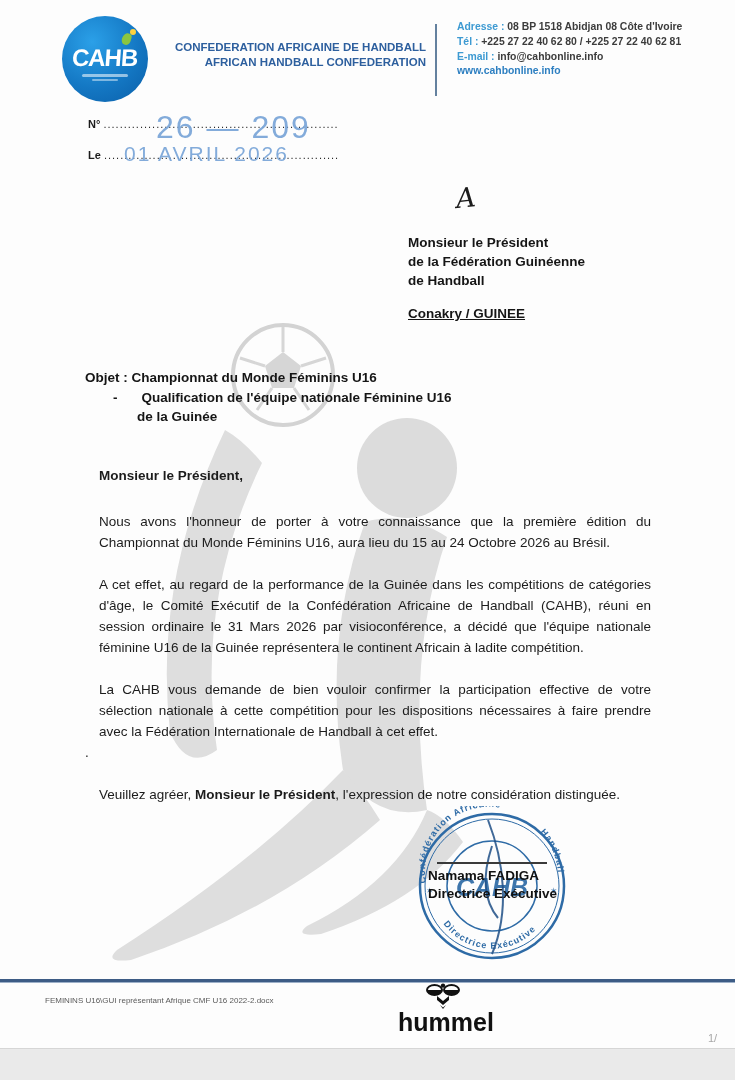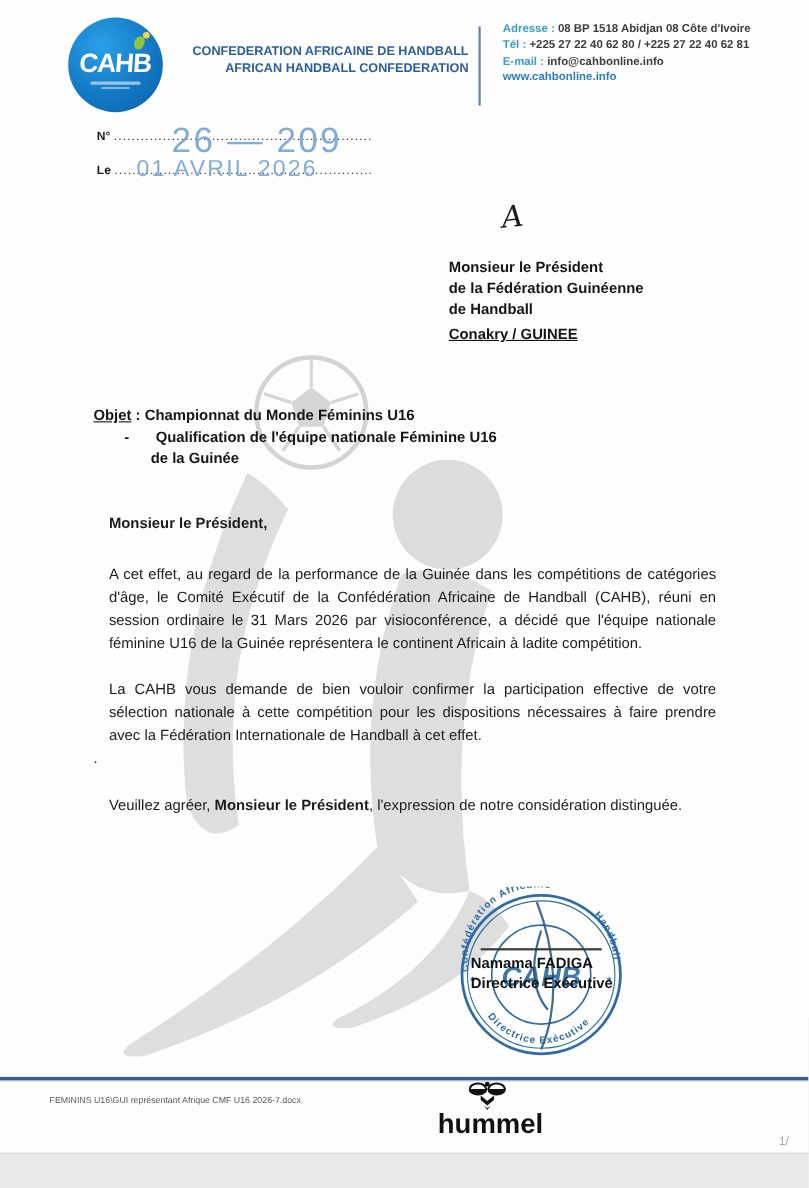--- a/index.html
+++ b/index.html
@@ -41,7 +41,7 @@
   
   .script-a{position:absolute;left:456px;top:182px;font-family:"DejaVu Serif",serif;font-style:italic;font-size:27px;color:#1c1c1c;transform:rotate(-6deg);z-index:2;}
   .recipient{position:absolute;left:408px;top:233px;font-size:13.5px;font-weight:bold;color:#151515;line-height:19px;z-index:2;}
-  .recipient .city{margin-top:4px;text-decoration:underline;}
+  .recipient .city{margin-top:14px;text-decoration:underline;}
 
   
   .subject{position:absolute;left:85px;top:368px;font-size:13.5px;font-weight:bold;color:#151515;line-height:19.5px;z-index:2;}

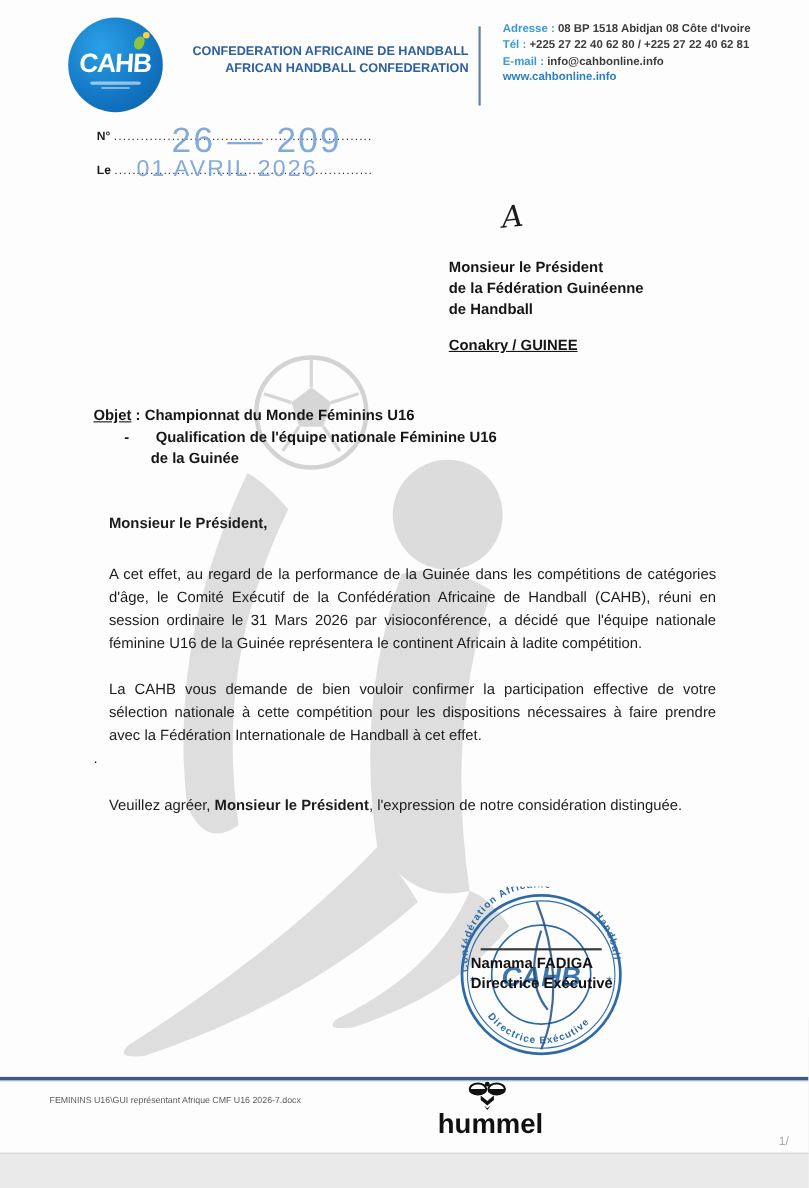--- a/index.html
+++ b/index.html
@@ -45,7 +45,7 @@
 
   
   .subject{position:absolute;left:85px;top:368px;font-size:13.5px;font-weight:bold;color:#151515;line-height:19.5px;z-index:2;}
-  .subject .u{text-decoration:underline;margin-top:45px;}
+  .subject .u{margin-top:45px;}
   .subject .l2{padding-left:28px;}
   .subject .l2 .txt{padding-left:24px;}
   .subject .l3{padding-left:52px;}

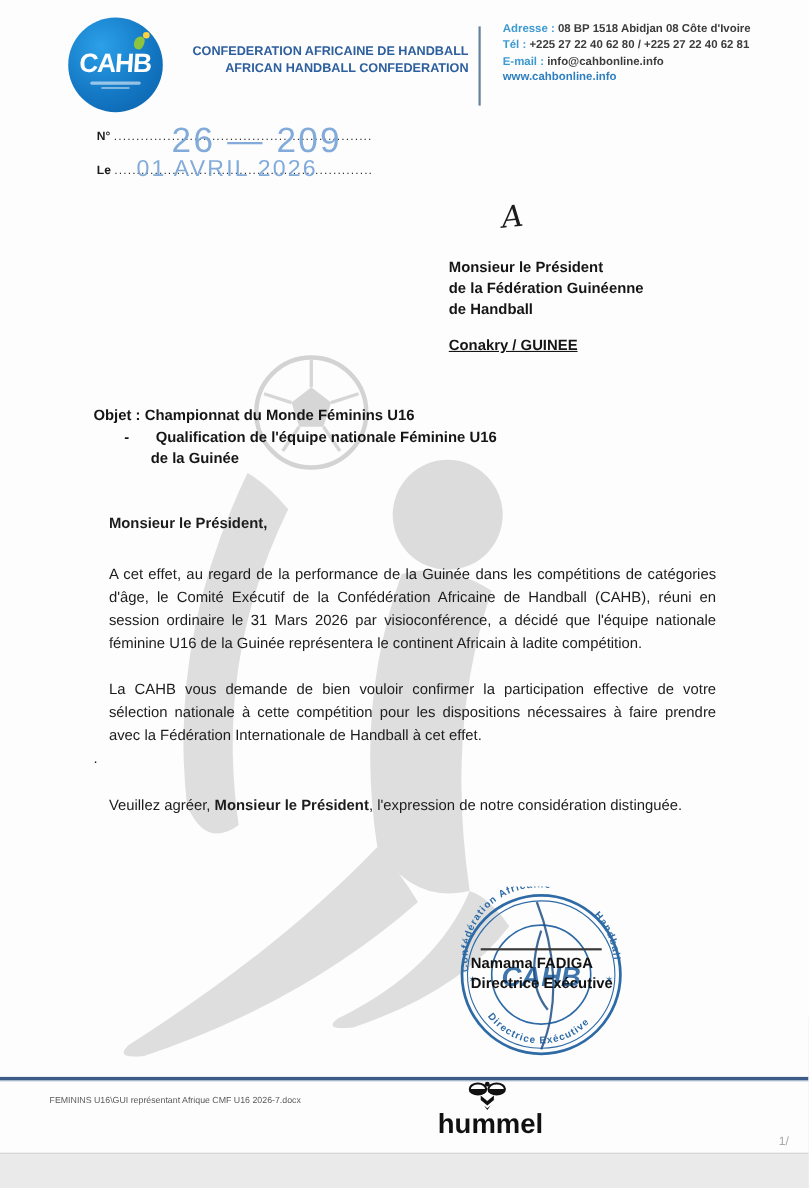--- a/index.html
+++ b/index.html
@@ -139,6 +139,7 @@
 
   <div class="letter-body">
     <p class="greet">Monsieur le Président,</p>
+    <p>Nous avons l'honneur de porter à votre connaissance que la première édition du Championnat du Monde Féminins U16, aura lieu du 15 au 24 Octobre 2026 au Brésil.</p>
     <p>A cet effet, au regard de la performance de la Guinée dans les compétitions de catégories d'âge, le Comité Exécutif de la Confédération Africaine de Handball (CAHB), réuni en session ordinaire le 31 Mars 2026 par visioconférence, a décidé que l'équipe nationale féminine U16 de la Guinée représentera le continent Africain à ladite compétition.</p>
     <p>La CAHB vous demande de bien vouloir confirmer la participation effective de votre sélection nationale à cette compétition pour les dispositions nécessaires à faire prendre avec la Fédération Internationale de Handball à cet effet.</p>
     <p class="dot-line">.</p>

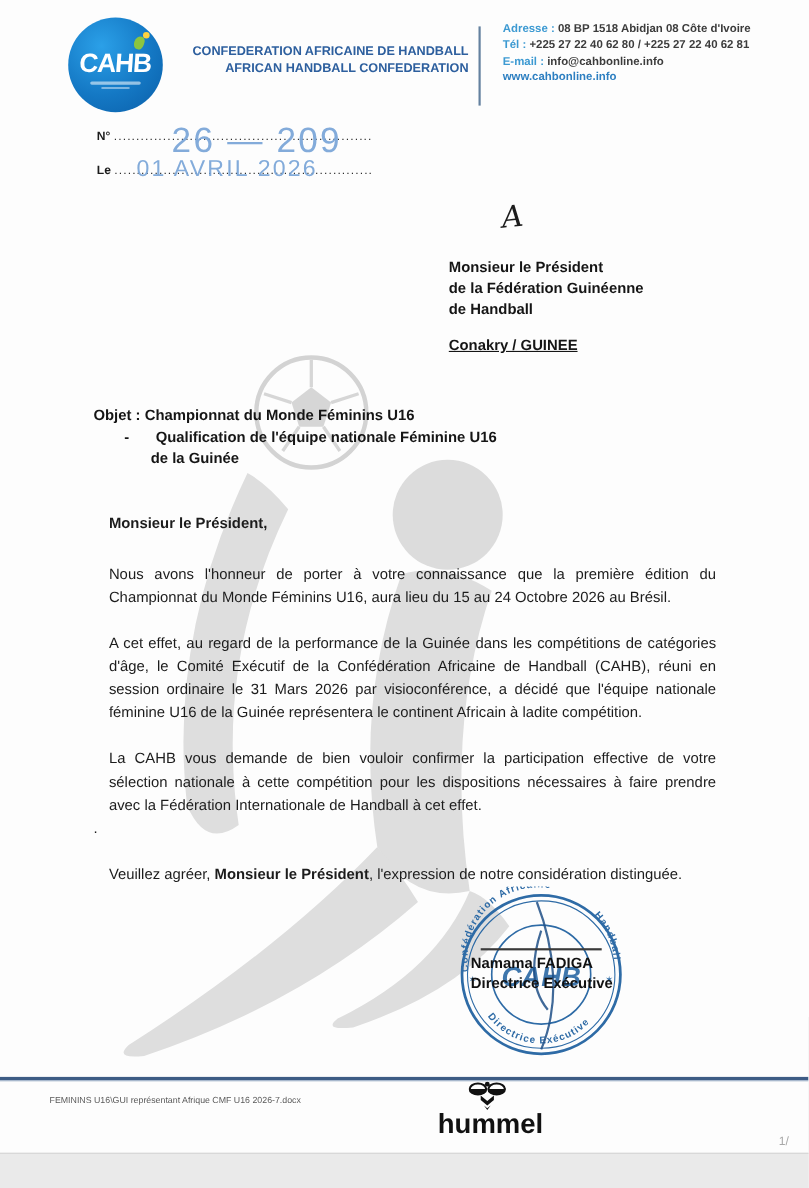--- a/index.html
+++ b/index.html
@@ -177,7 +177,7 @@
 
   <div class="foot-rule"></div>
   <div class="file-path">
-    <div>FEMININS U16\GUI représentant Afrique CMF U16 2026-7.docx</div>
+    <div>FEMININS U16\GUI représentant Afrique CMF U16 2022-2.docx</div>
   </div>
 
   <div class="hummel">

